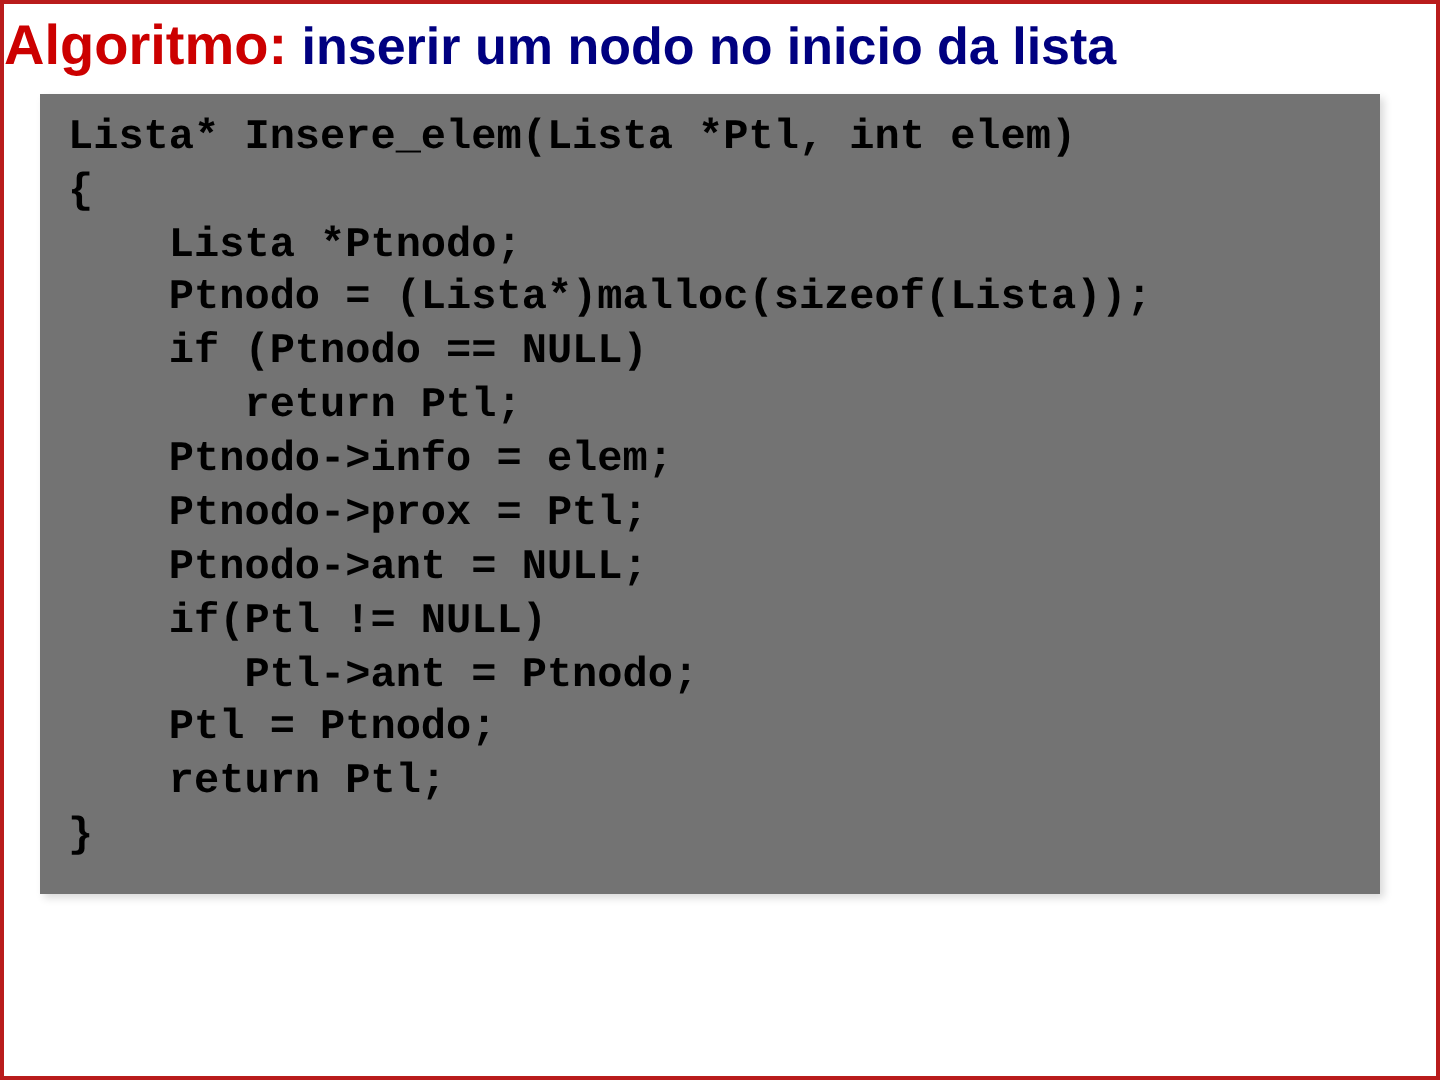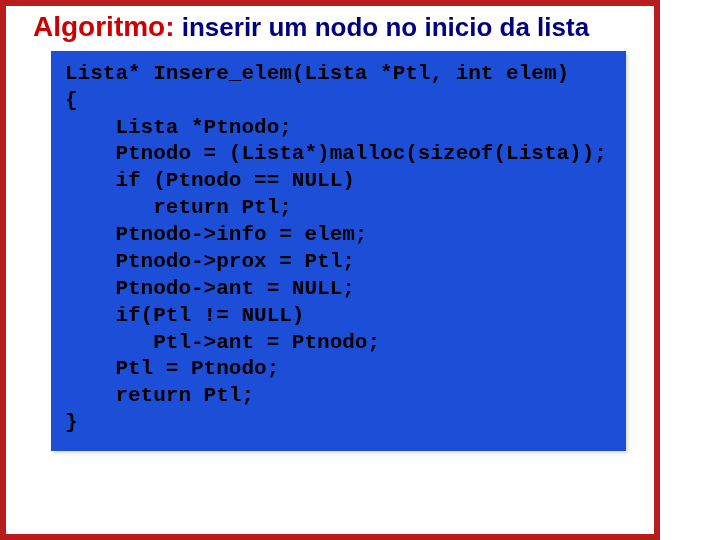--- a/index.html
+++ b/index.html
@@ -13,10 +13,10 @@
   }
   .slide {
     box-sizing: border-box;
-    width: 660px;
+    width: 720px;
     height: 540px;
-    border: 6px solid #b91c1c;
-    padding: 4px 10px 10px 27px;
+    border: 2px solid #b91c1c;
+    padding: 4px 10px 10px 0;
     position: relative;
   }
   .title-line1 {

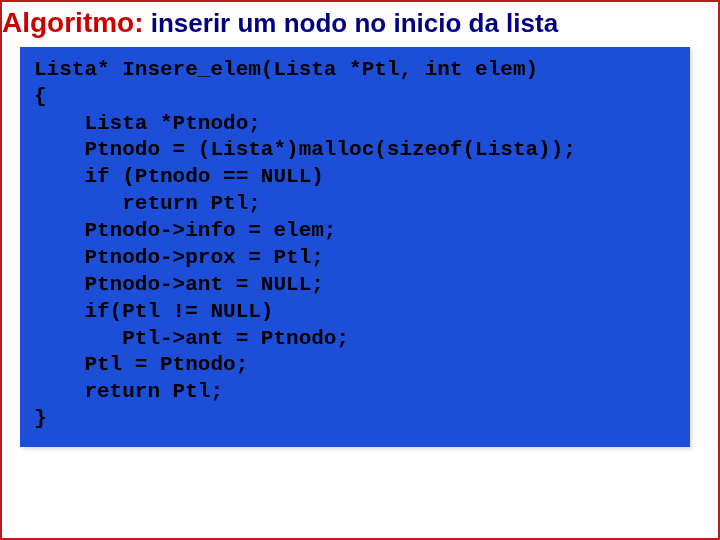--- a/index.html
+++ b/index.html
@@ -45,7 +45,7 @@
     width: 100%;
   }
   .code-box {
-    background: #1d4ed8;
+    background: #737373;
     margin: 8px 18px 0 18px;
     padding: 10px 14px 14px 14px;
     font-family: "Courier New", Courier, monospace;

